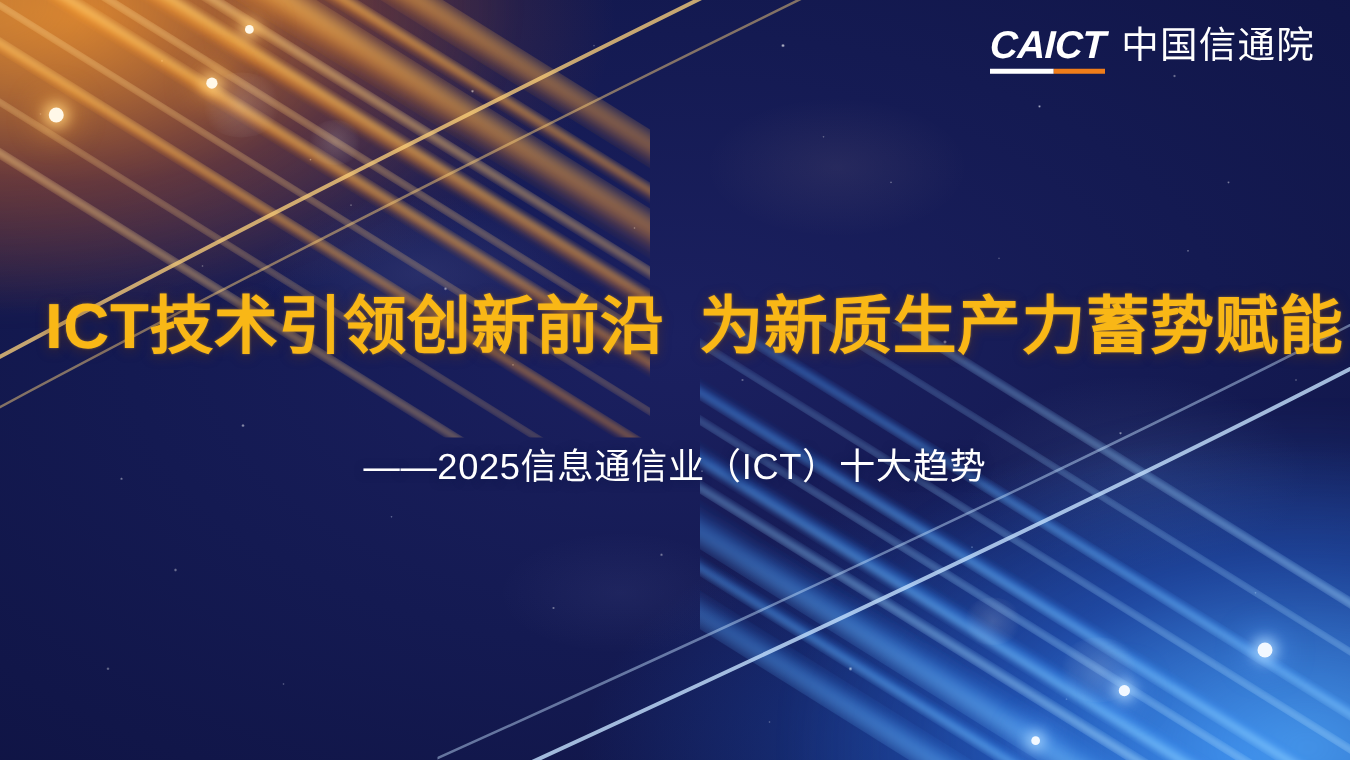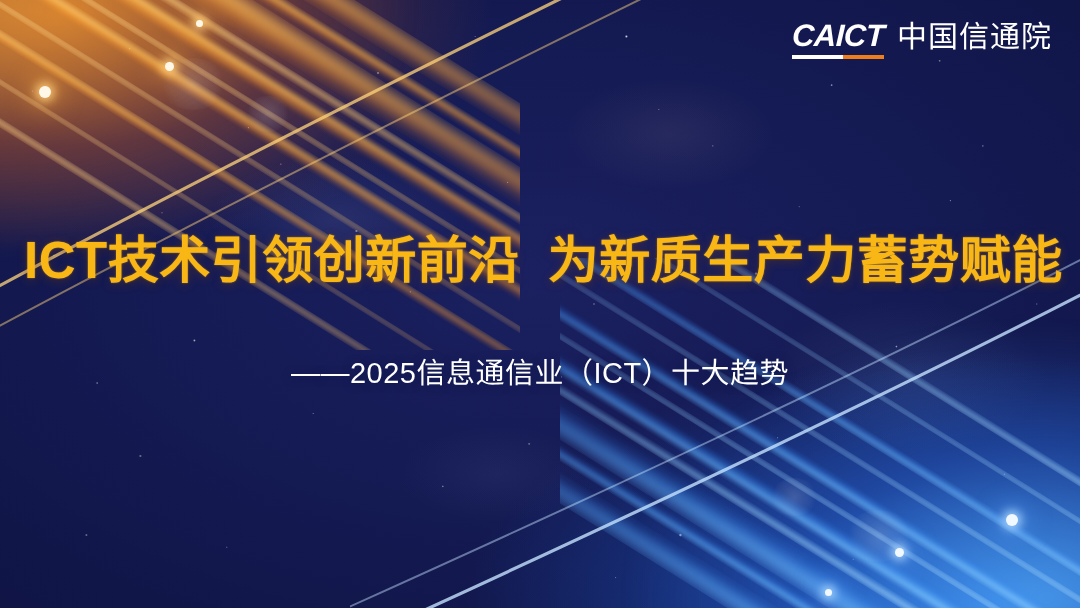--- a/index.html
+++ b/index.html
@@ -176,7 +176,7 @@
     top: 232px;
     z-index: 5;
     text-align: center;
-    padding: 0 24px;
+    padding: 0 36px;
   }
   .title {
     margin: 0;

